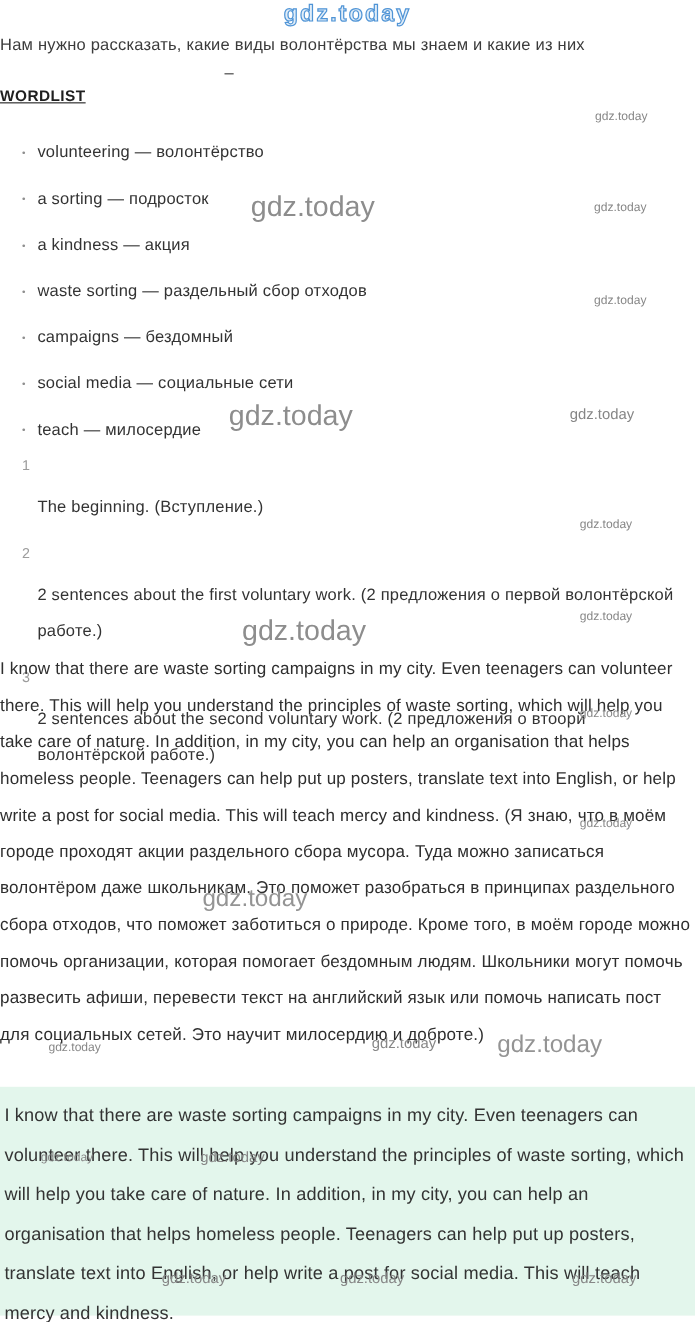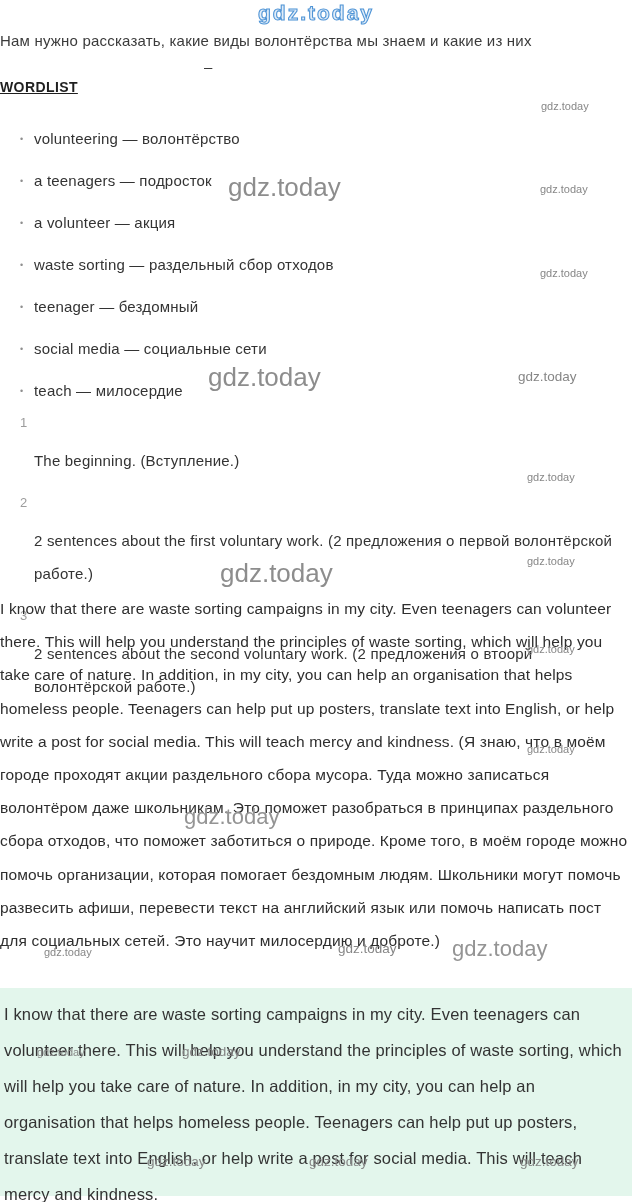--- a/index.html
+++ b/index.html
@@ -127,7 +127,7 @@
     </li>
     <li>
       <span class="bullet">•</span>
-      <span class="wl-text">a teenagers — подросток</span>
+      <span class="wl-text">a sorting — подросток</span>
     </li>
     <li>
       <span class="bullet">•</span>

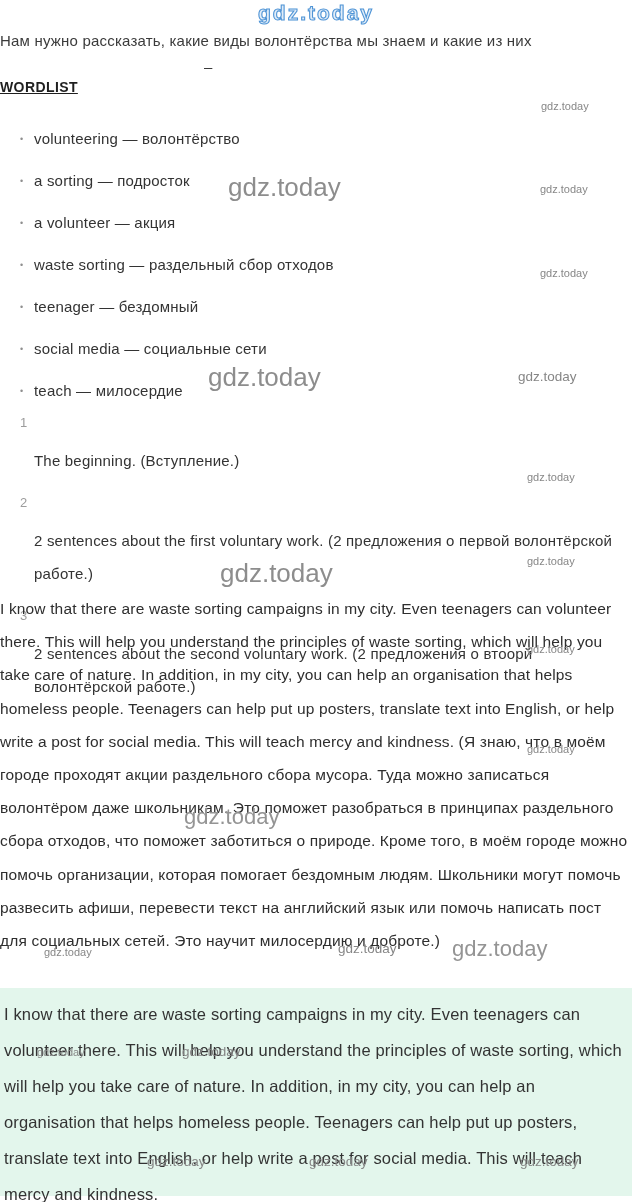--- a/index.html
+++ b/index.html
@@ -131,7 +131,7 @@
     </li>
     <li>
       <span class="bullet">•</span>
-      <span class="wl-text">a volunteer — акция</span>
+      <span class="wl-text">a kindness — акция</span>
     </li>
     <li>
       <span class="bullet">•</span>

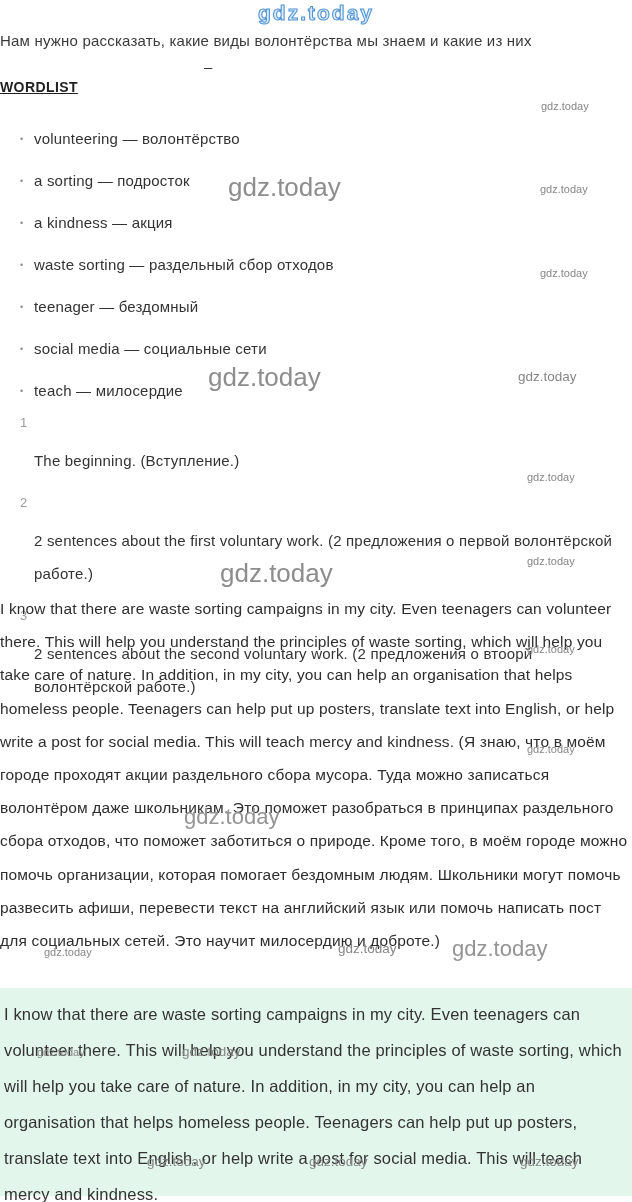--- a/index.html
+++ b/index.html
@@ -139,7 +139,7 @@
     </li>
     <li>
       <span class="bullet">•</span>
-      <span class="wl-text">teenager — бездомный</span>
+      <span class="wl-text">campaigns — бездомный</span>
     </li>
     <li>
       <span class="bullet">•</span>

